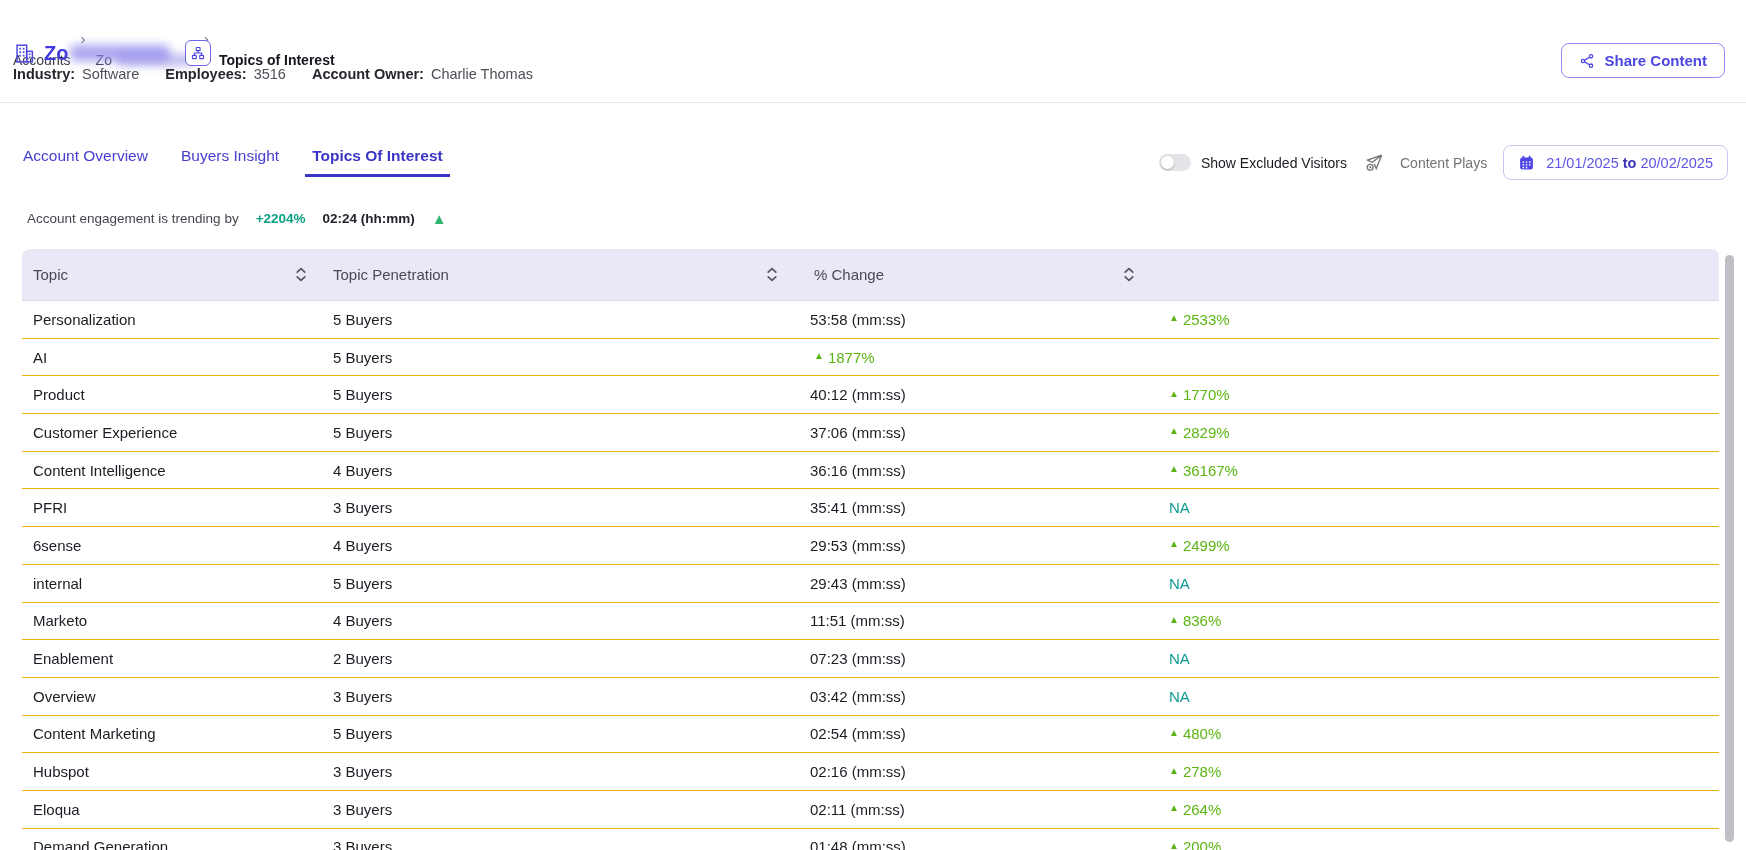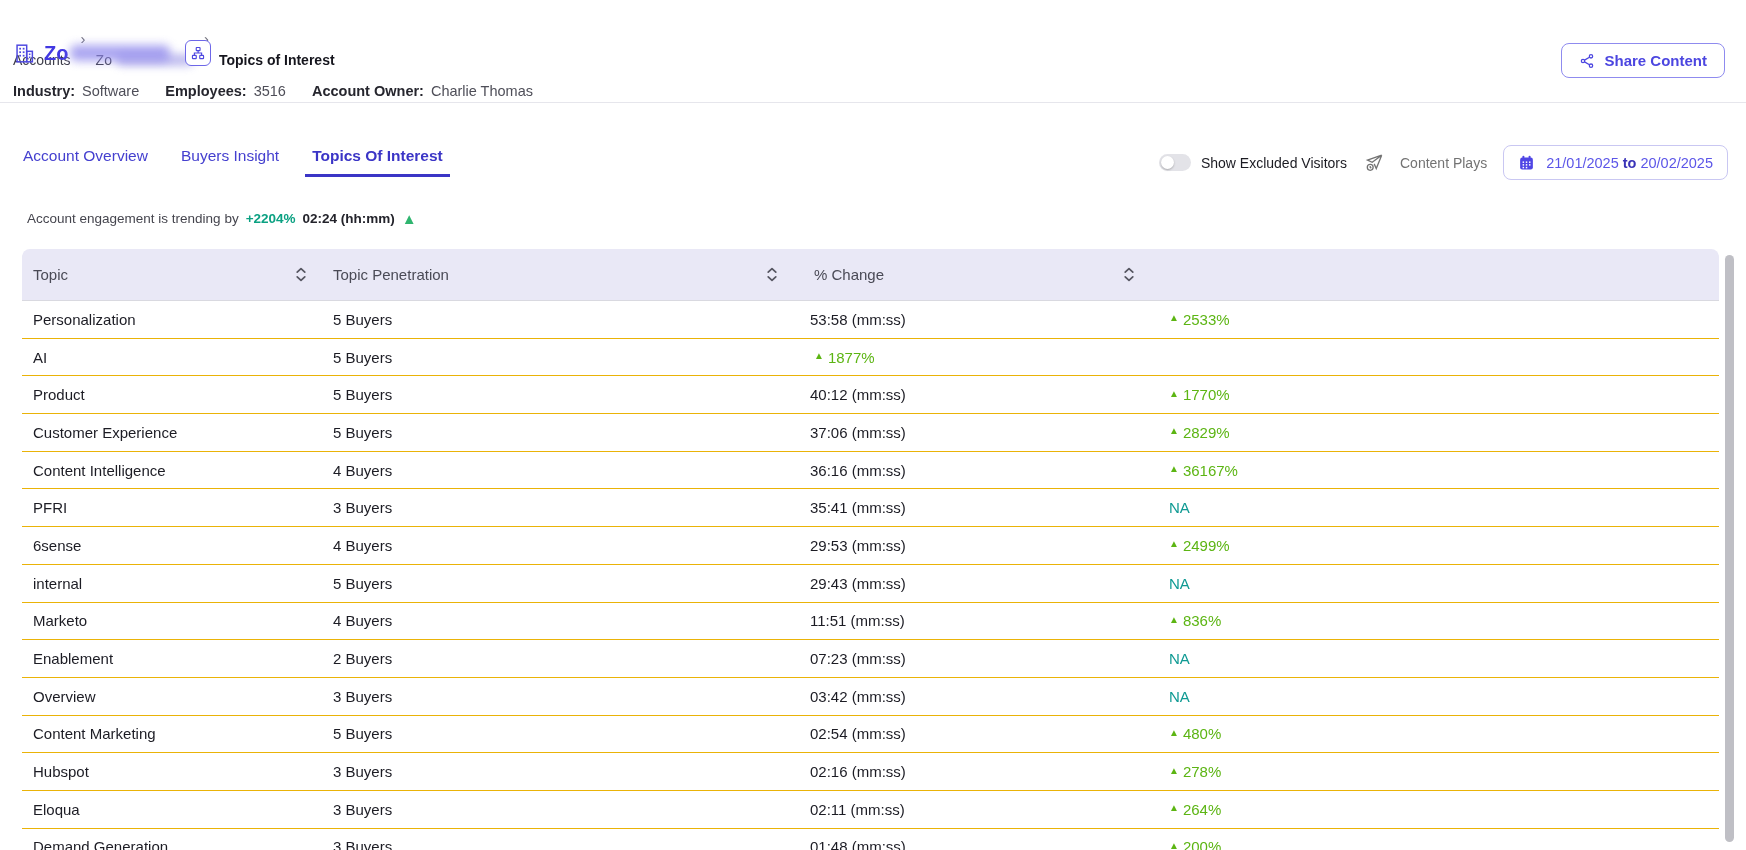--- a/index.html
+++ b/index.html
@@ -23,7 +23,7 @@
   .share-btn{position:absolute;right:21px;top:43px;height:35px;display:flex;align-items:center;gap:9px;
              padding:0 17px;border:1px solid #8f8bef;border-radius:8px;background:#fff;
              color:#4c46e0;font-size:15px;font-weight:bold;cursor:pointer;}
-  .meta-row{position:absolute;left:13px;top:83px;display:flex;align-items:baseline;gap:26px;font-size:14.5px;}
+  .meta-row{position:absolute;left:13px;top:66px;display:flex;align-items:baseline;gap:26px;font-size:14.5px;}
   .meta-pair{display:flex;gap:7px;align-items:baseline;}
   .meta-label{font-weight:bold;color:#26262e;}
   .meta-value{color:#4e4e58;}

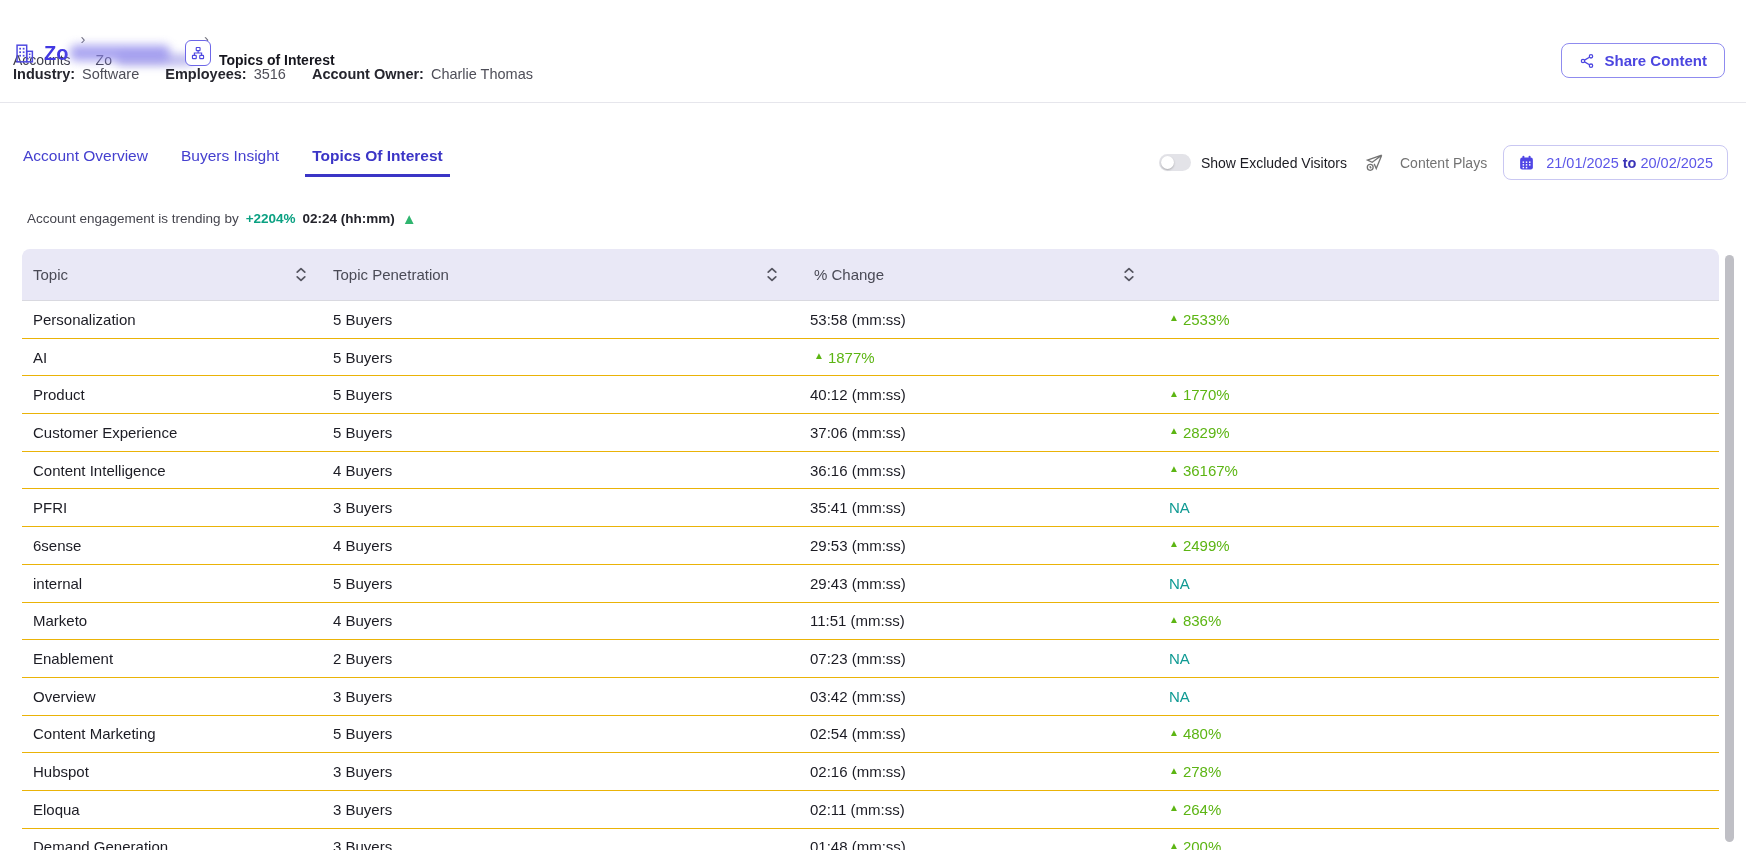--- a/index.html
+++ b/index.html
@@ -45,7 +45,7 @@
   .date-sep{color:#3a34b8;font-weight:bold;padding:0 4px;}
 
   
-  .trending{position:absolute;left:27px;top:211px;display:flex;align-items:center;gap:7px;font-size:13.5px;}
+  .trending{position:absolute;left:27px;top:211px;display:flex;align-items:center;gap:17px;font-size:13.5px;}
   .trend-prefix{color:#45454e;}
   .trend-pct{font-weight:bold;color:#0ba182;}
   .trend-time{font-weight:bold;color:#23232b;}

